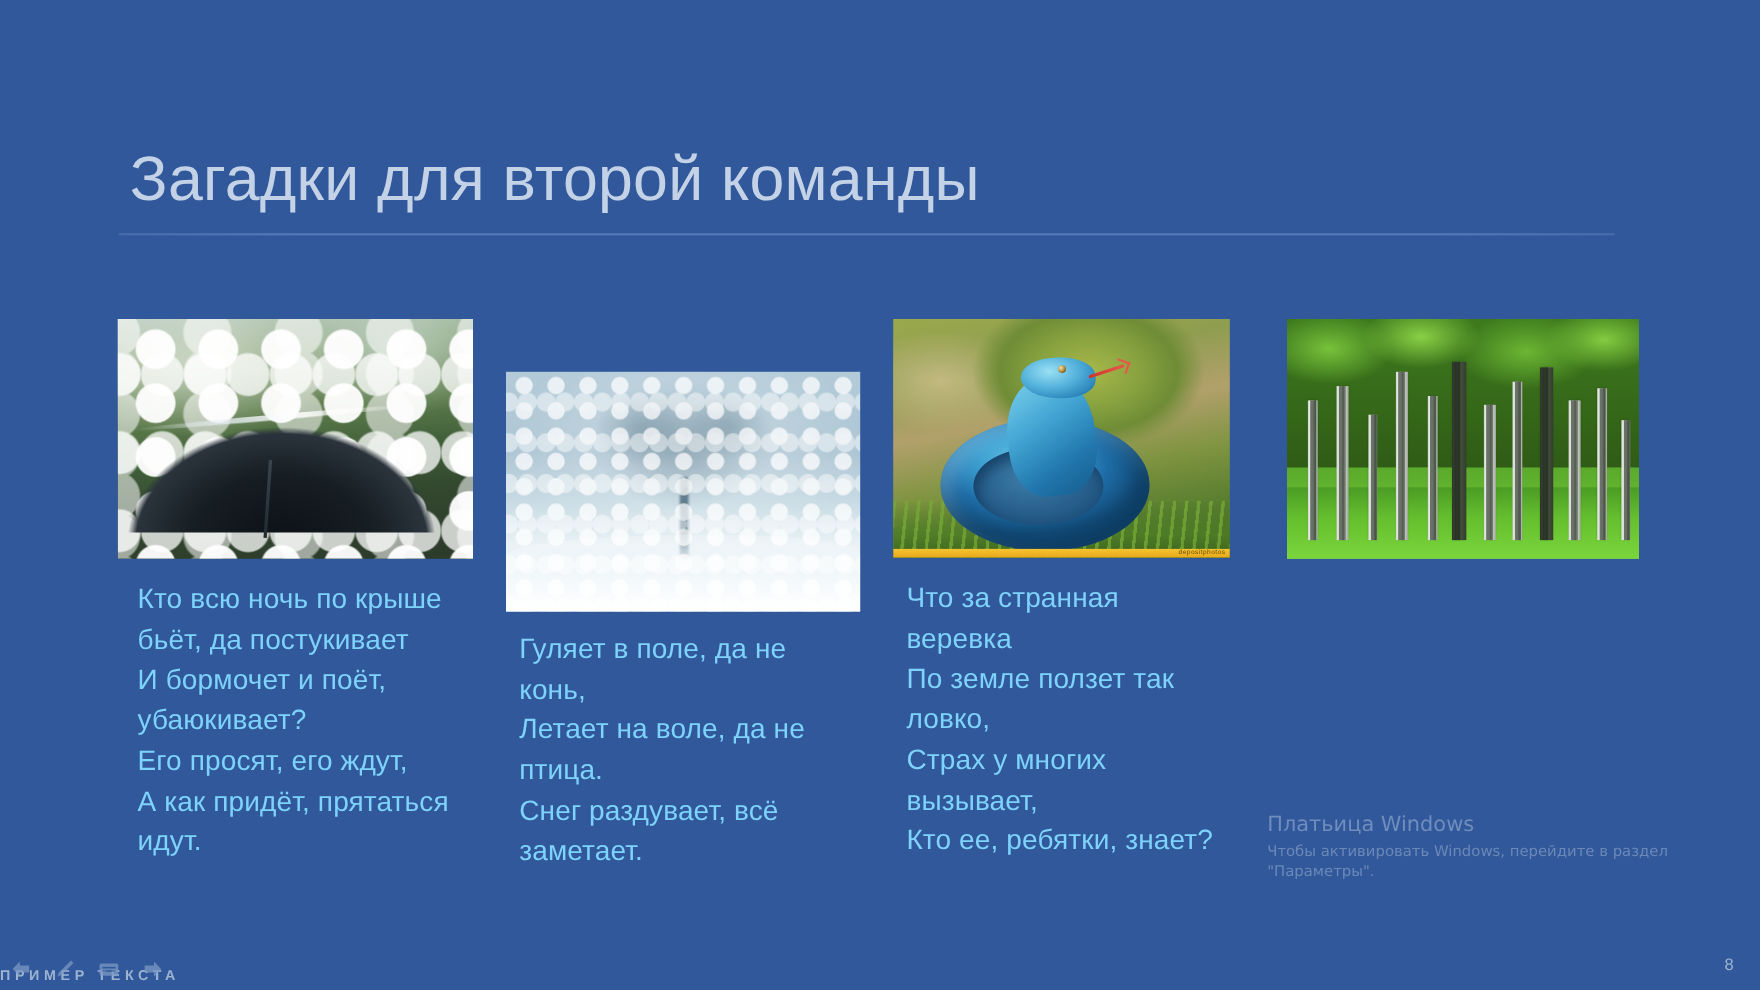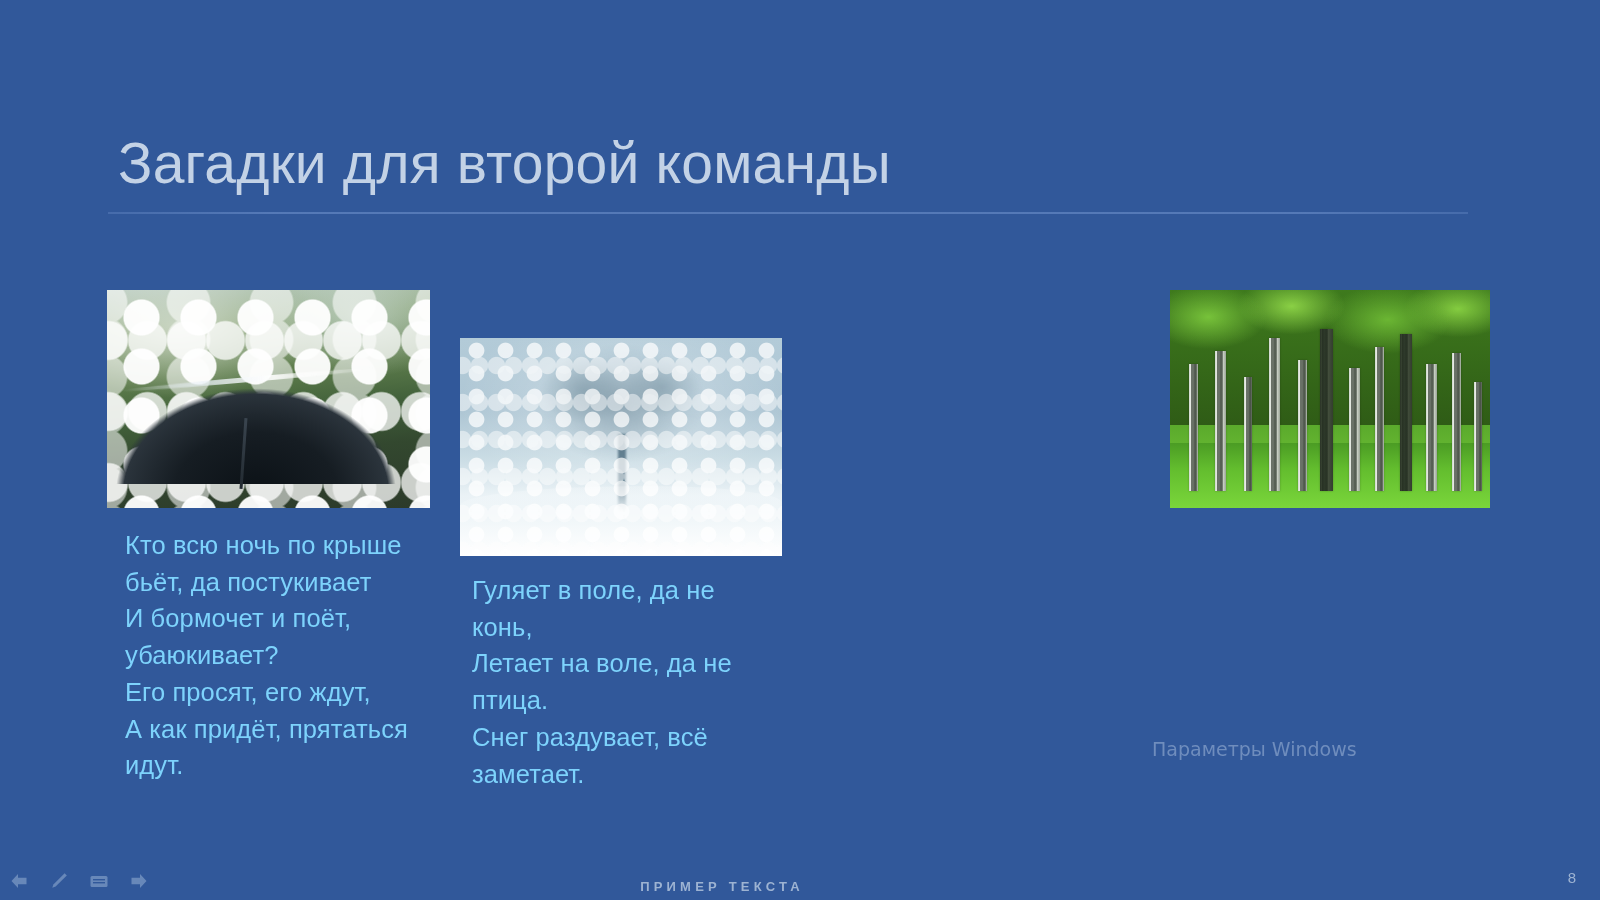--- a/index.html
+++ b/index.html
@@ -321,6 +321,24 @@
  Снег раздувает, всё заметает.</div>
   </div>
 
+  <div class="col col-3">
+    <div class="photo ph-snake">
+      <div class="grass"></div>
+      <div class="coil"></div>
+      <div class="neck"></div>
+      <div class="head">
+        <div class="eye"></div>
+      </div>
+      <div class="tongue"></div>
+      <div class="goldbar">
+        <span>depositphotos</span>
+      </div>
+    </div>
+    <div class="caption">Что за странная веревка
+По земле ползет так ловко,
+Страх у многих вызывает,
+Кто ее, ребятки, знает?</div>
+  </div>
 
   <div class="col col-4">
     <div class="photo ph-birch">

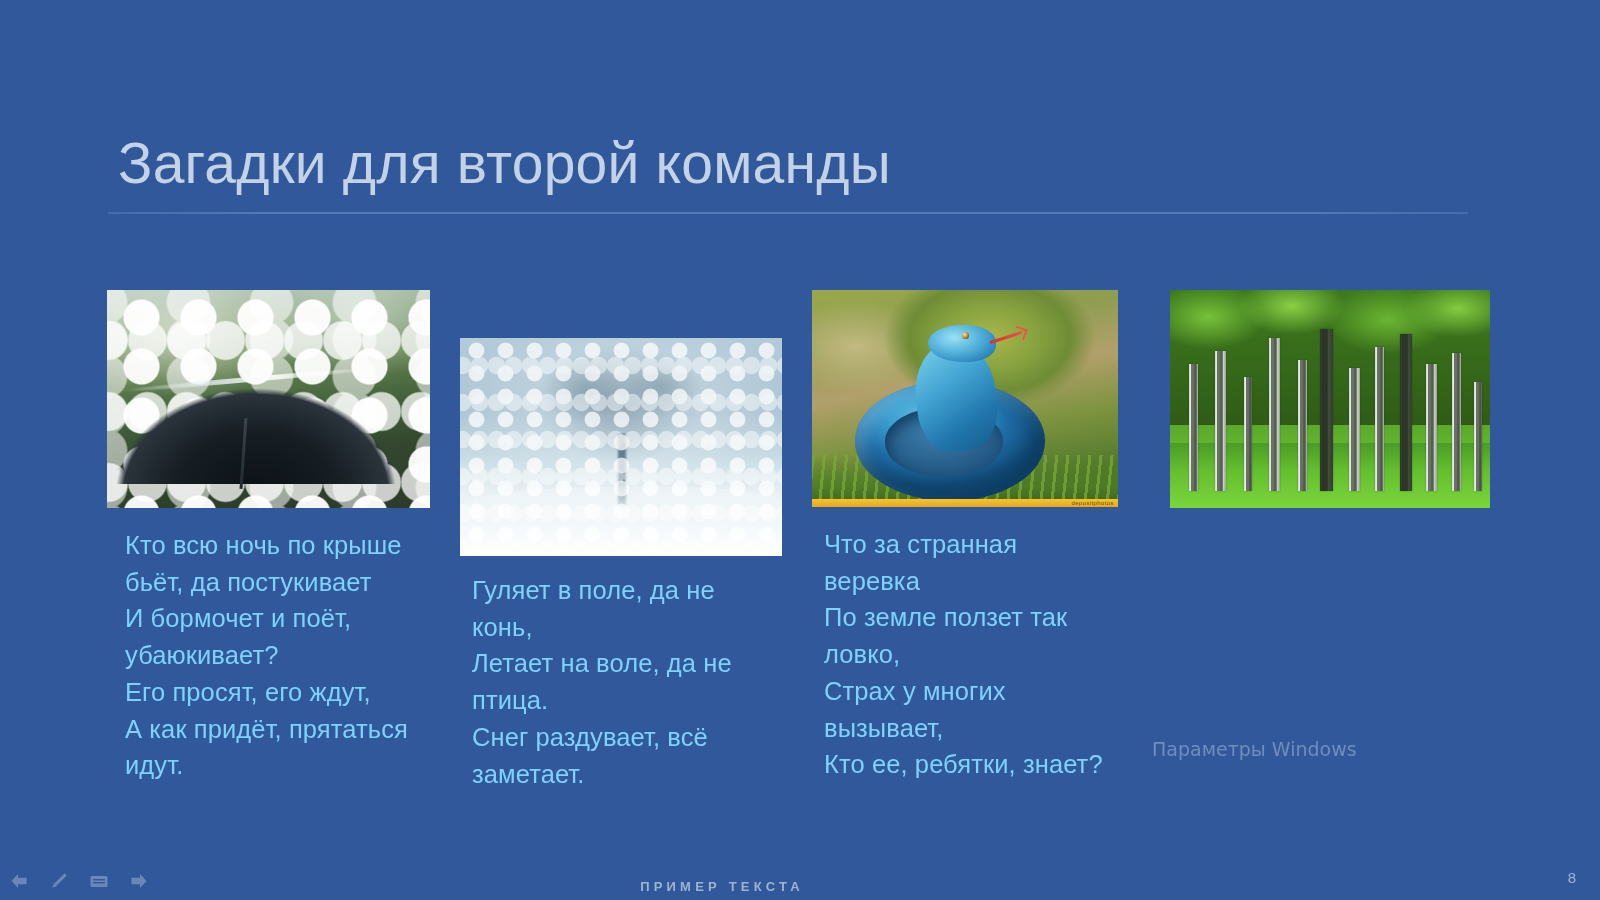--- a/index.html
+++ b/index.html
@@ -362,7 +362,7 @@
   </div>
 
   <div id="winact">
-    <div class="wa-title">Параметры Windows</div>
+    <div class="wa-title">Платьица Windows</div>
   </div>
 
   <div id="footer-text">ПРИМЕР ТЕКСТА</div>

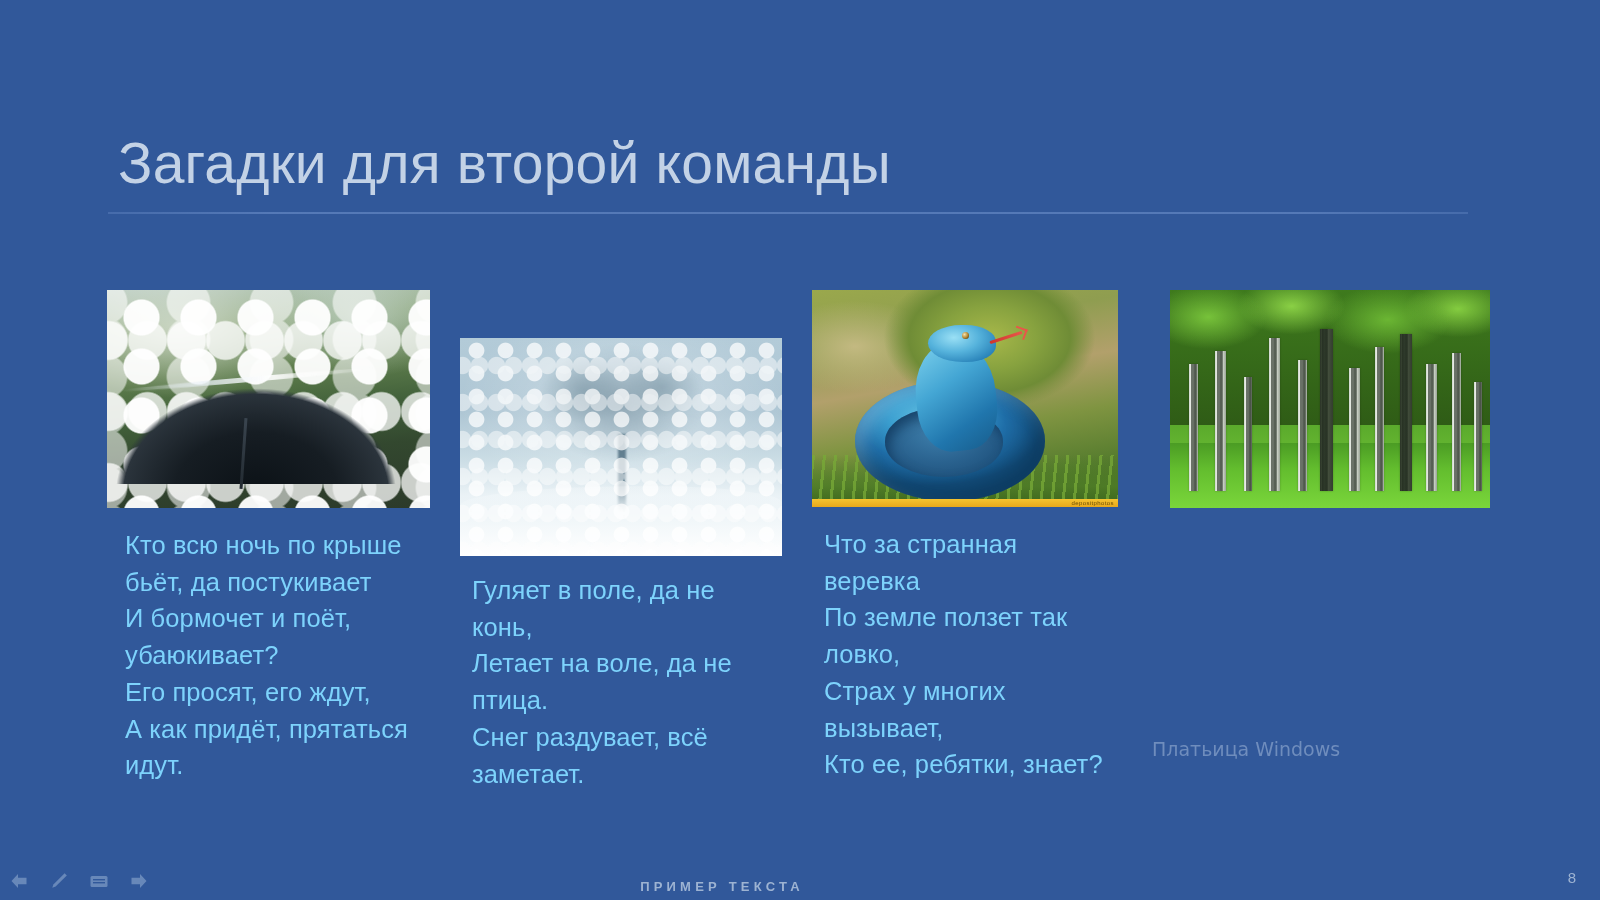--- a/index.html
+++ b/index.html
@@ -363,6 +363,7 @@
 
   <div id="winact">
     <div class="wa-title">Платьица Windows</div>
+    <div class="wa-body">Чтобы активировать Windows, перейдите в раздел "Параметры".</div>
   </div>
 
   <div id="footer-text">ПРИМЕР ТЕКСТА</div>

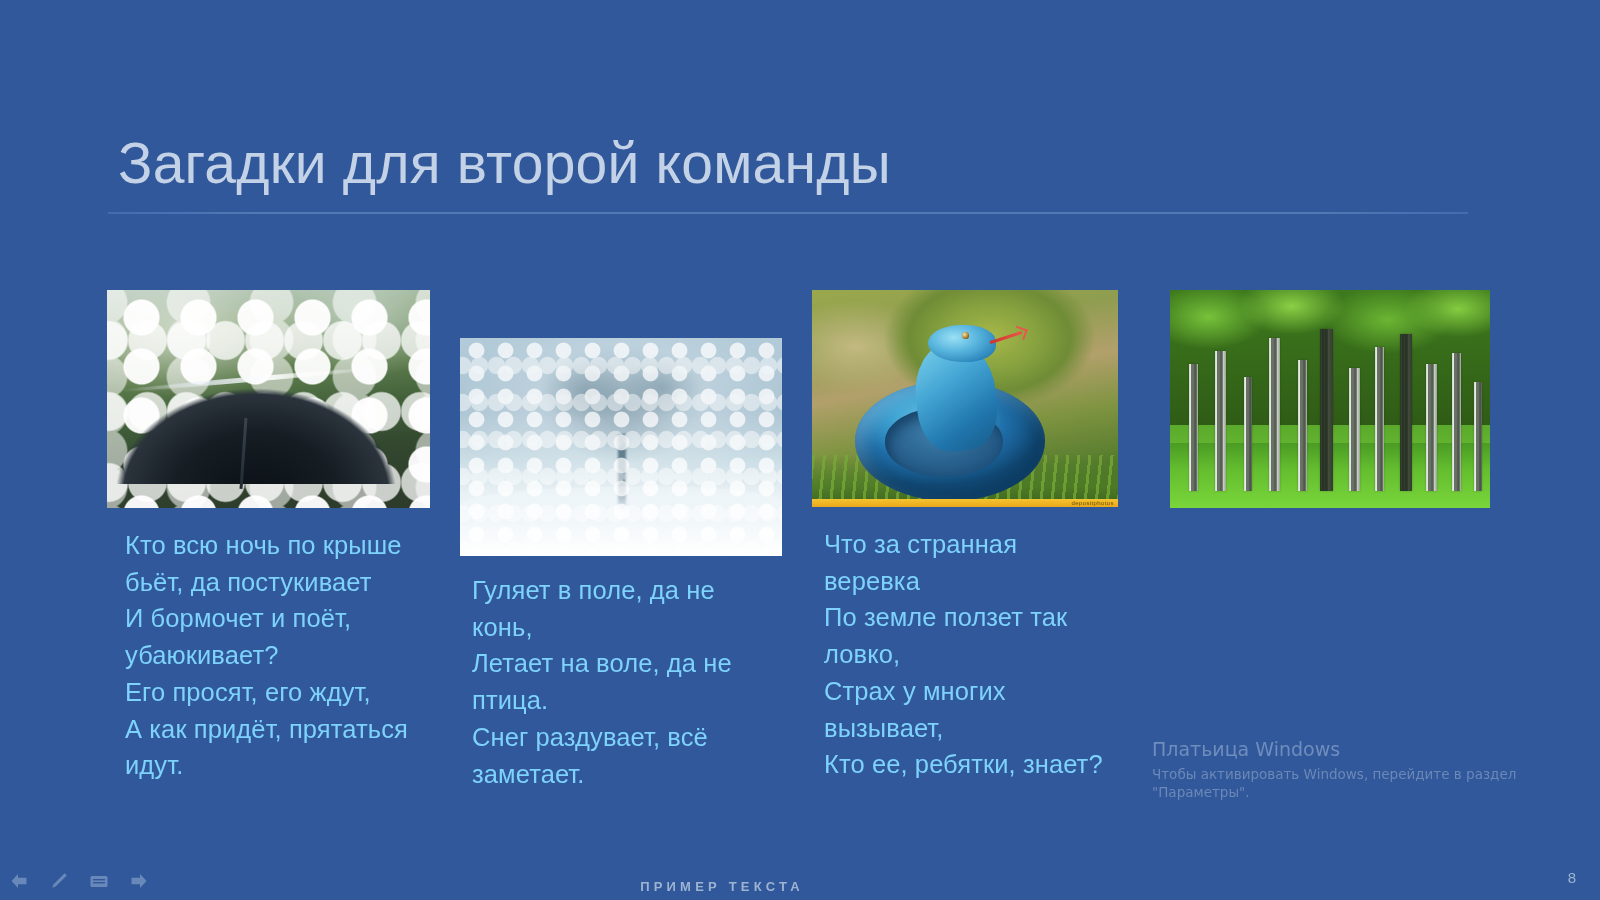--- a/index.html
+++ b/index.html
@@ -271,7 +271,7 @@
   
   #footer-text {
     position:absolute; left:0; bottom:6px; width:1444px;
-    text-align:center;
+    text-align:left;
     font-size:13px; font-weight:700; letter-spacing:4.2px;
     color:#9db3d2;
   }

